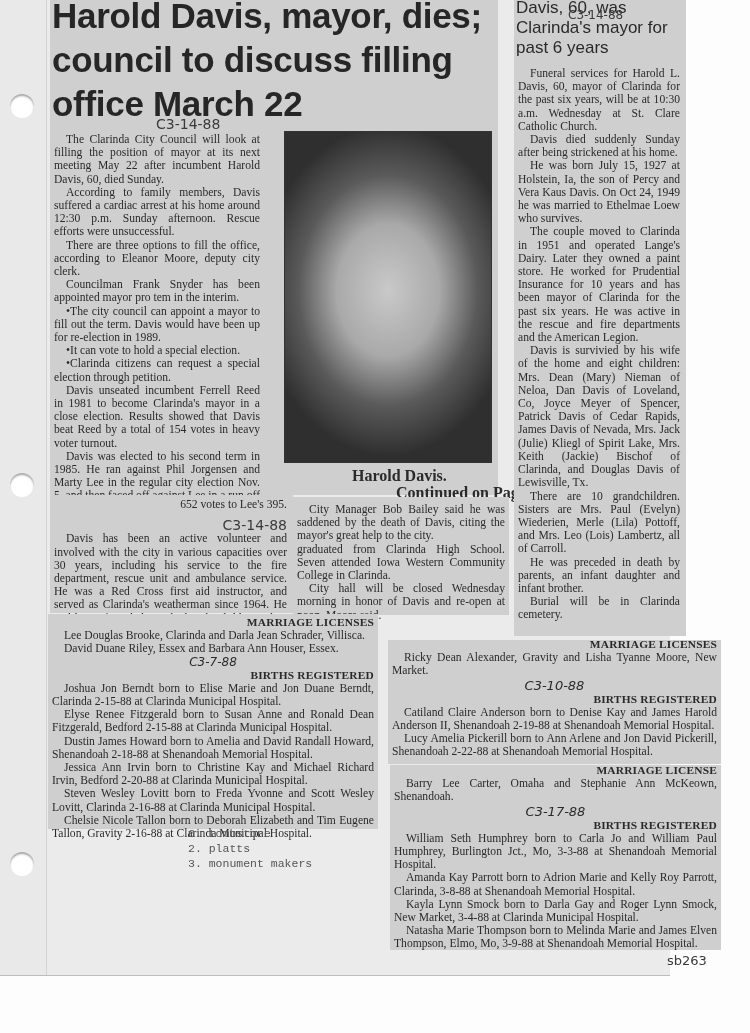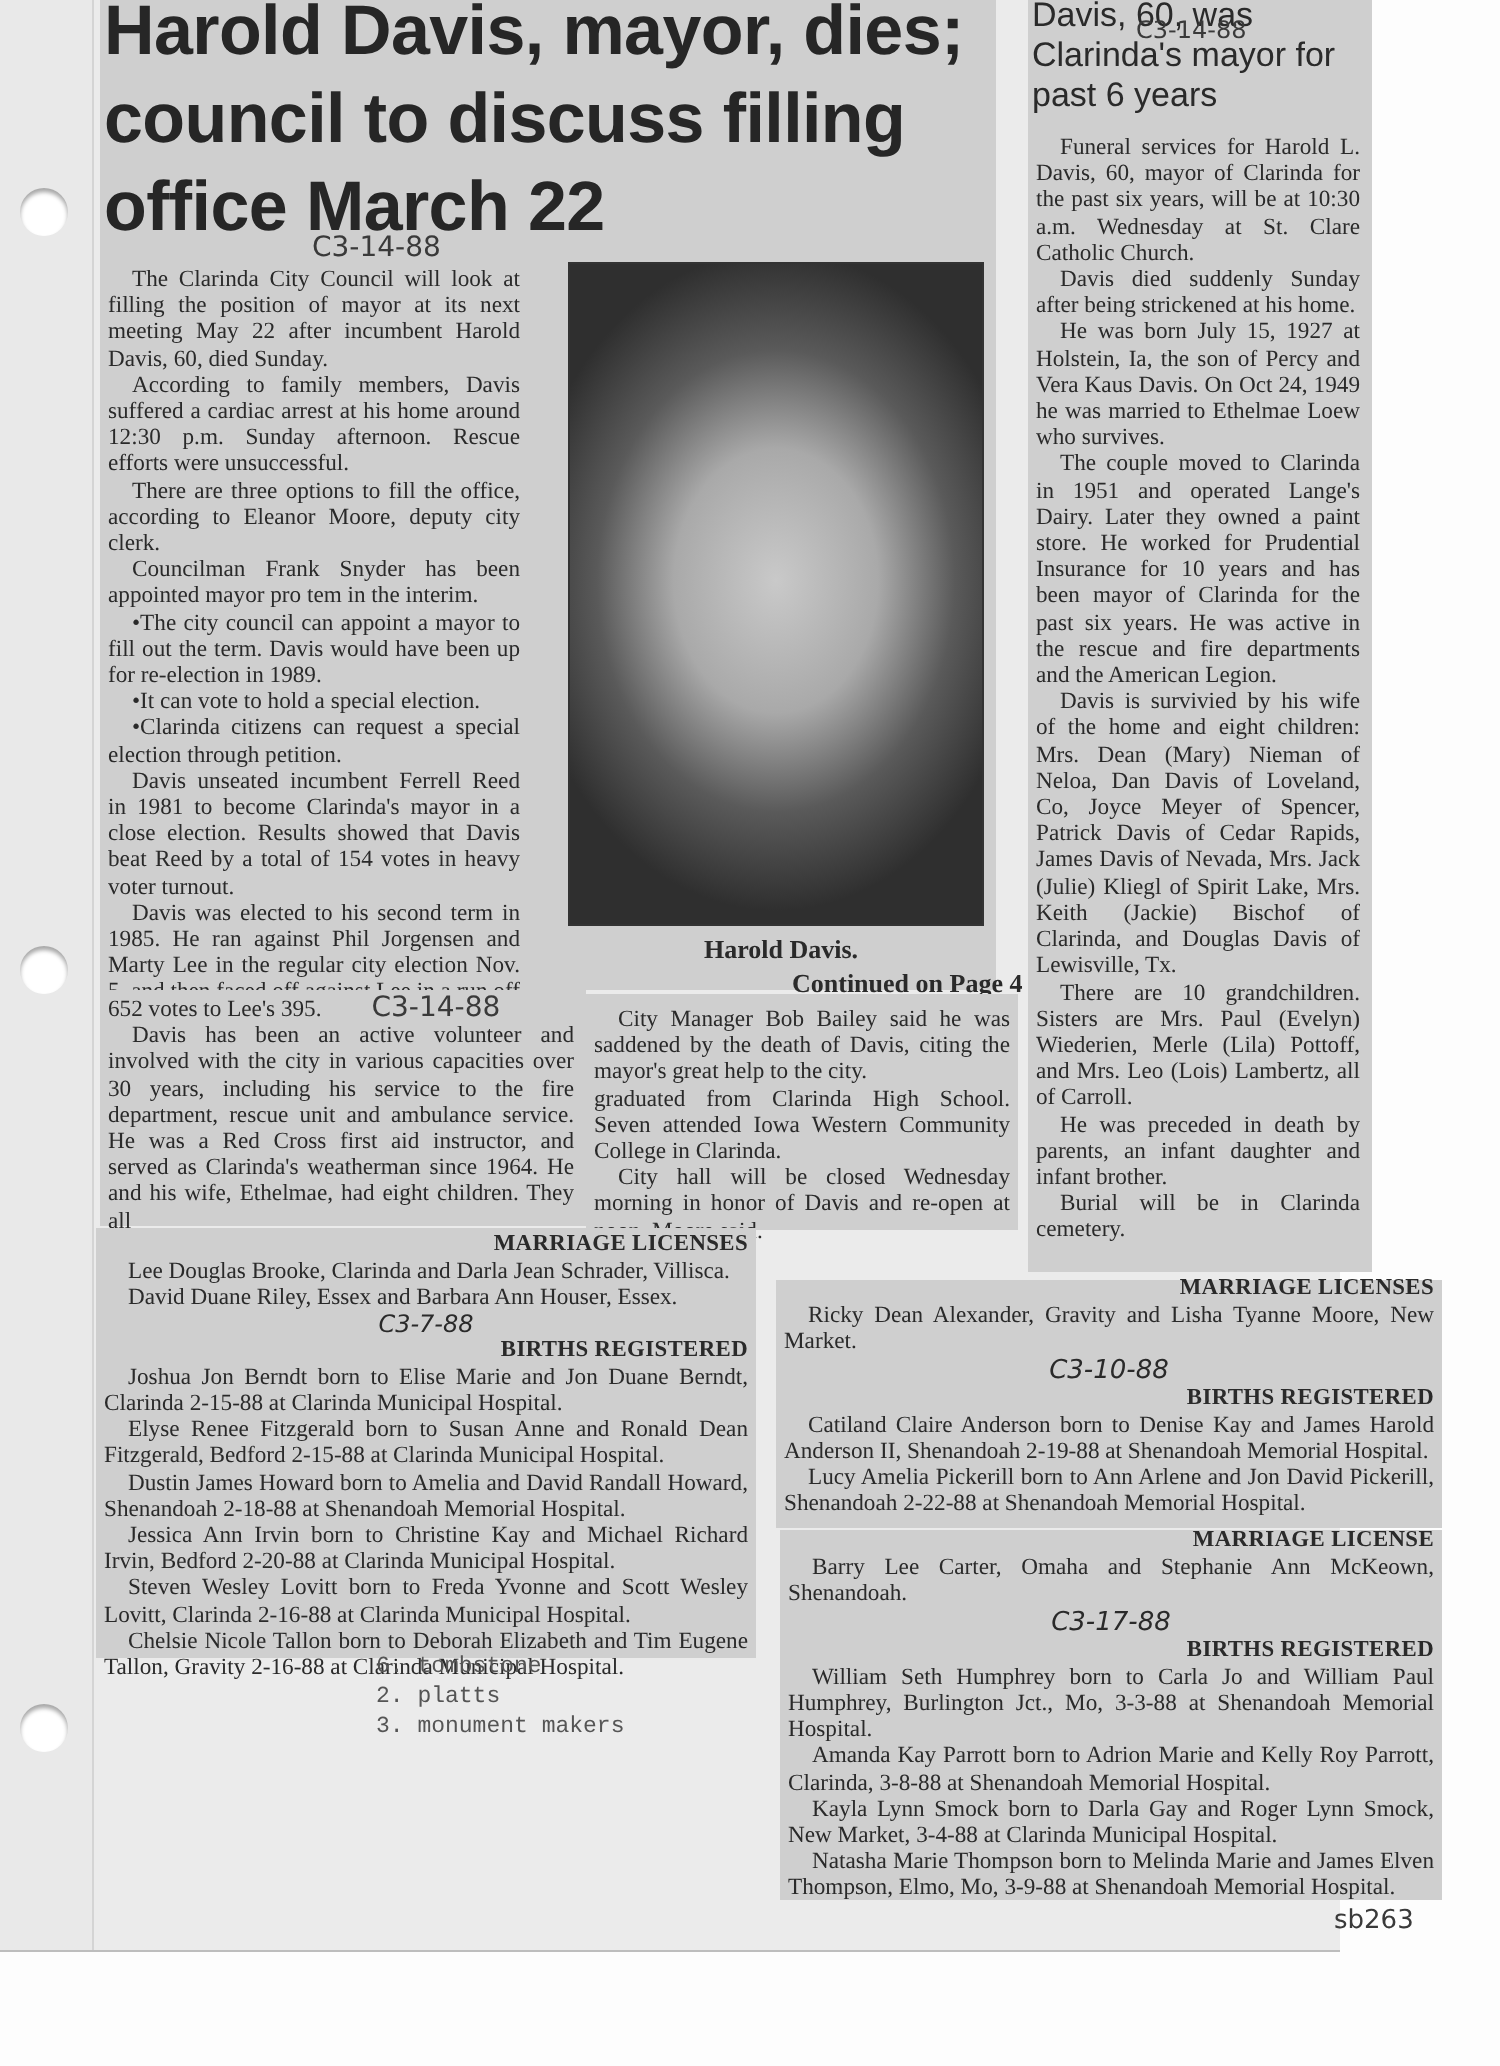--- a/index.html
+++ b/index.html
@@ -14,7 +14,7 @@
   .hand { font-family: "DejaVu Sans", sans-serif; font-size: 14px; color: #3a3a3a; position: absolute; }
   .hand.small { font-size: 12px; }
   .photo { position: absolute; left: 284px; top: 131px; width: 206px; height: 330px; background: radial-gradient(ellipse 62% 50% at 50% 48%, #c9c9c9 0%, #a9a9a9 40%, #5a5a5a 70%, #2f2f2f 100%); border: 1px solid #333; }
-  .caption { position: absolute; font-weight: bold; font-size: 13px; font-family: Liberation Serif, serif; }
+  .caption { position: absolute; font-weight: bold; font-size: 16px; font-family: Liberation Serif, serif; }
   .sec-title { font-weight: bold; font-size: 11.4px; text-align: right; letter-spacing: 0.2px; margin: 0; }
   .typed { font-family: "Liberation Mono", monospace; font-size: 11.5px; color: #555; position: absolute; line-height: 15px; }
 </style>

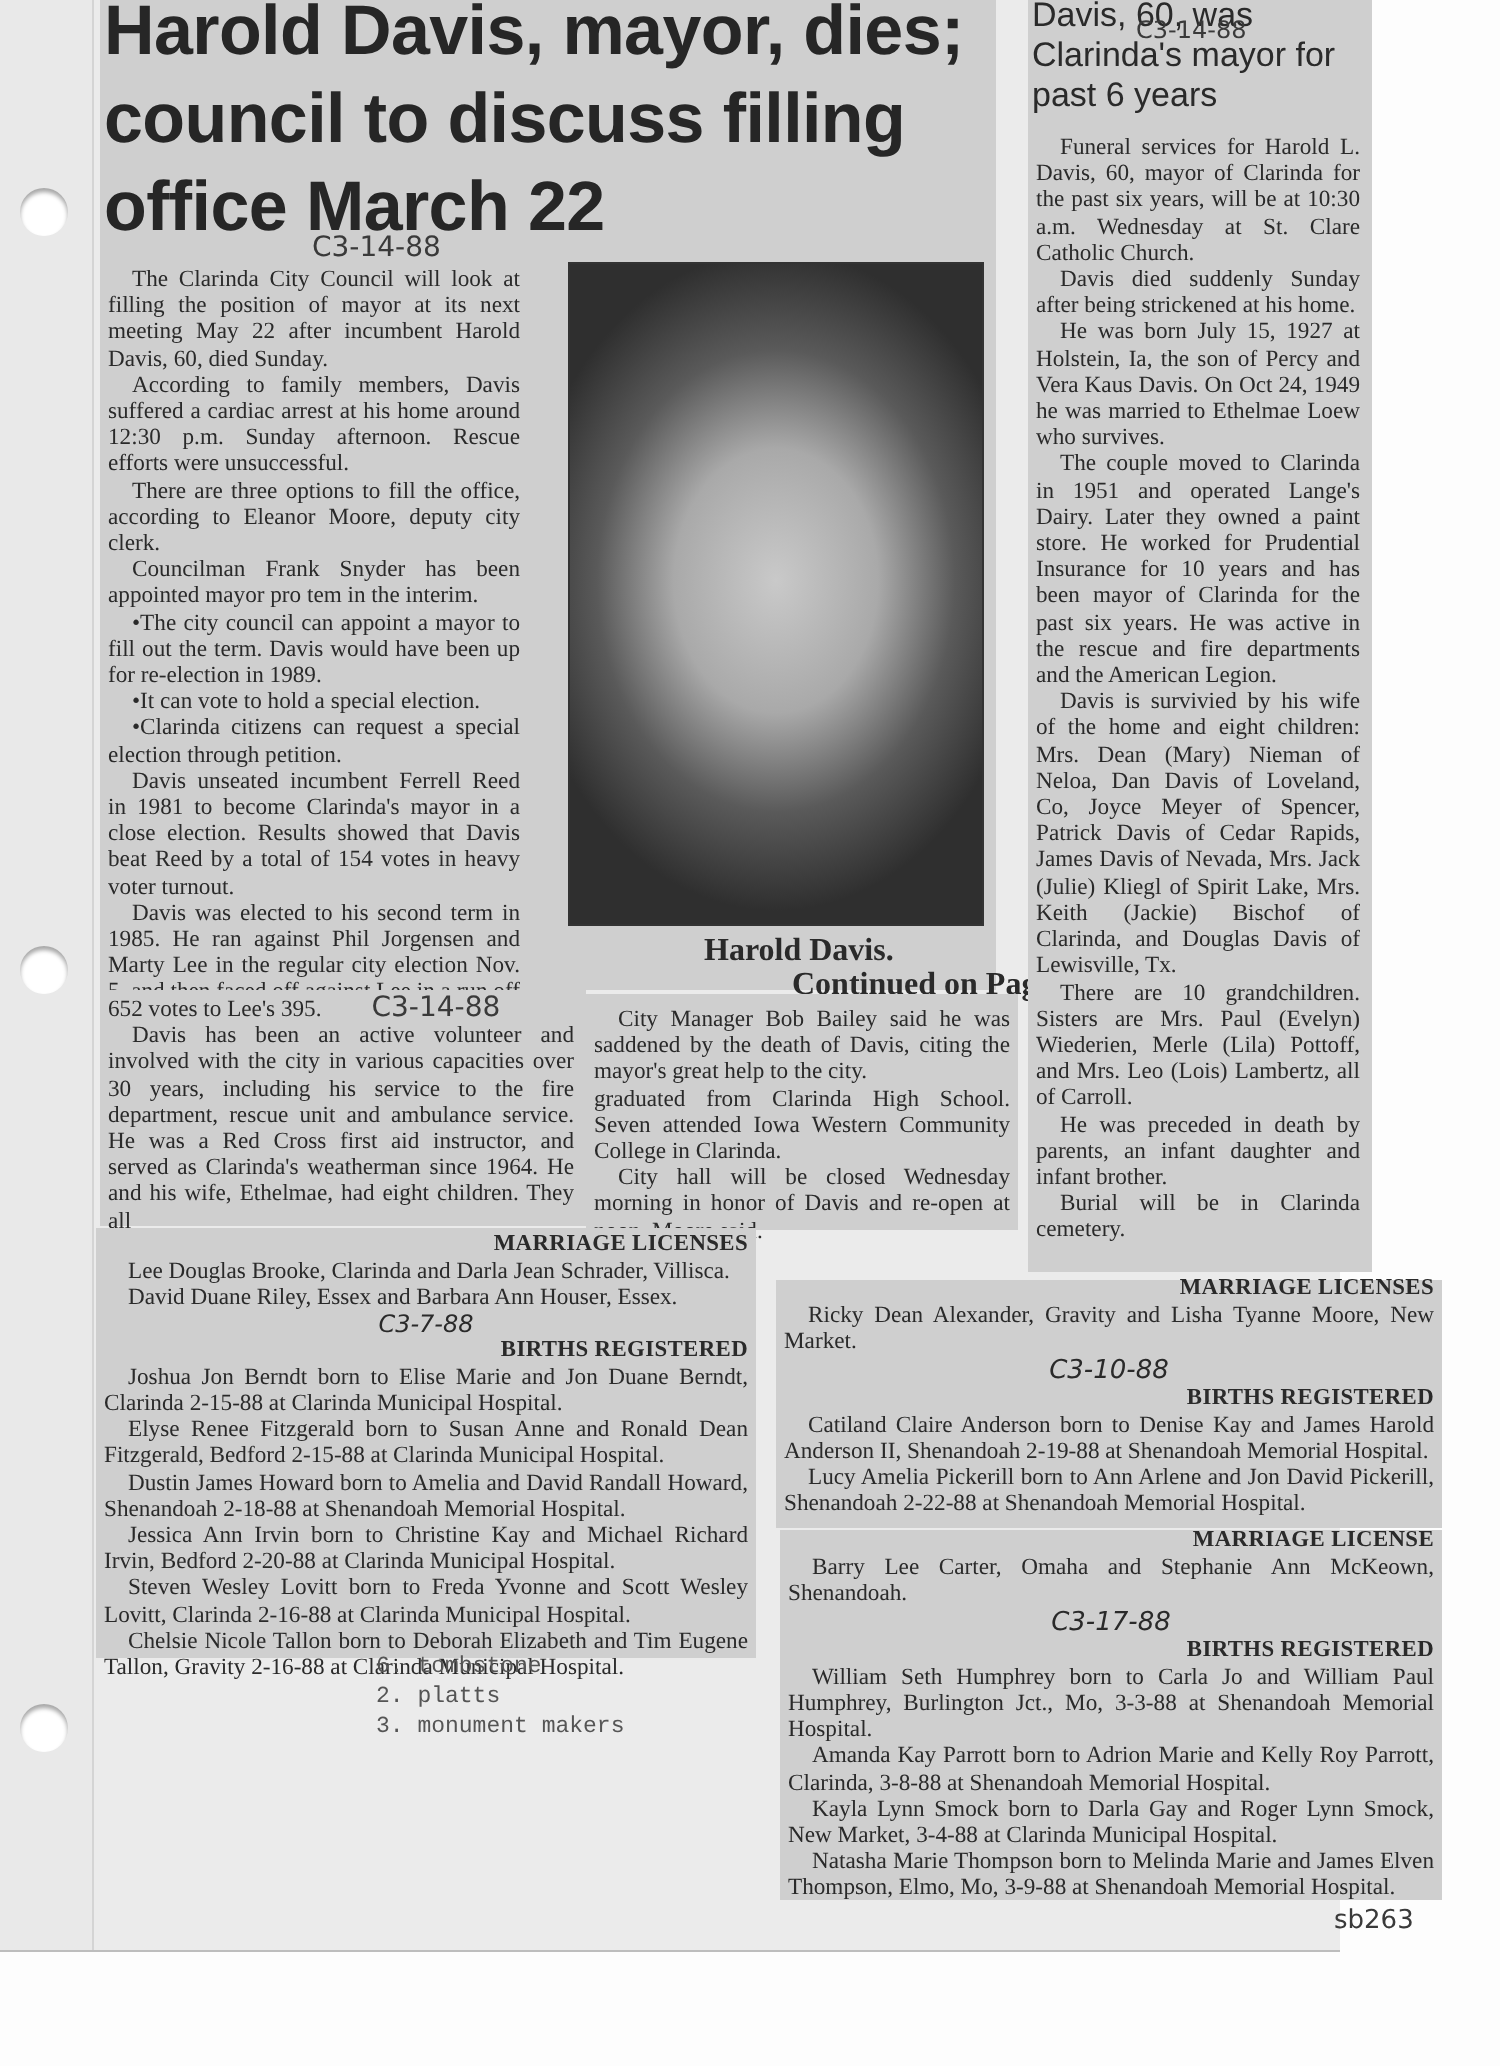--- a/index.html
+++ b/index.html
@@ -50,7 +50,7 @@
 
   <div class="clip" style="left:50px; top:495px; width:243px; height:118px;"></div>
   <div class="body-text" style="position:absolute; left:54px; top:498px; width:233px;">
-    <div style="display:flex; align-items:flex-end; gap:25px;">
+    <div style="display:flex; align-items:flex-end; gap:8px;flex-direction:column;">
       <span>652 votes to Lee's 395.</span>
       <span class="hand" style="position:static;">C3-14-88</span>
     </div>

